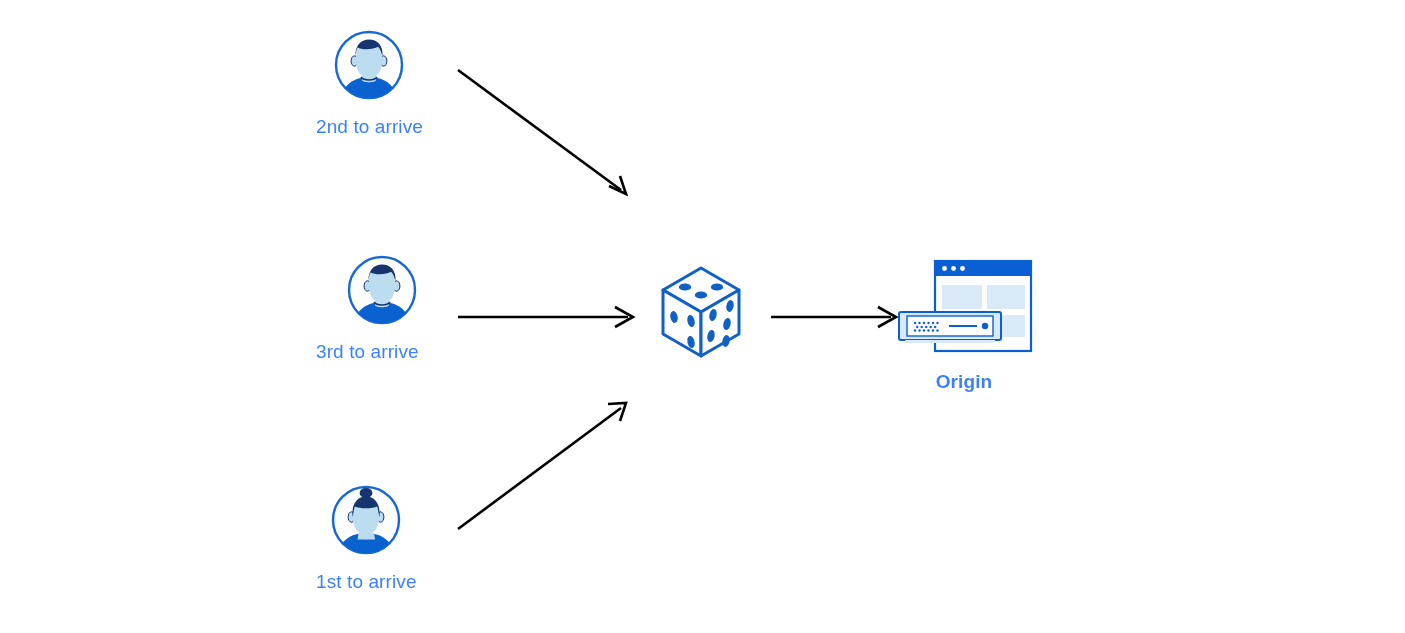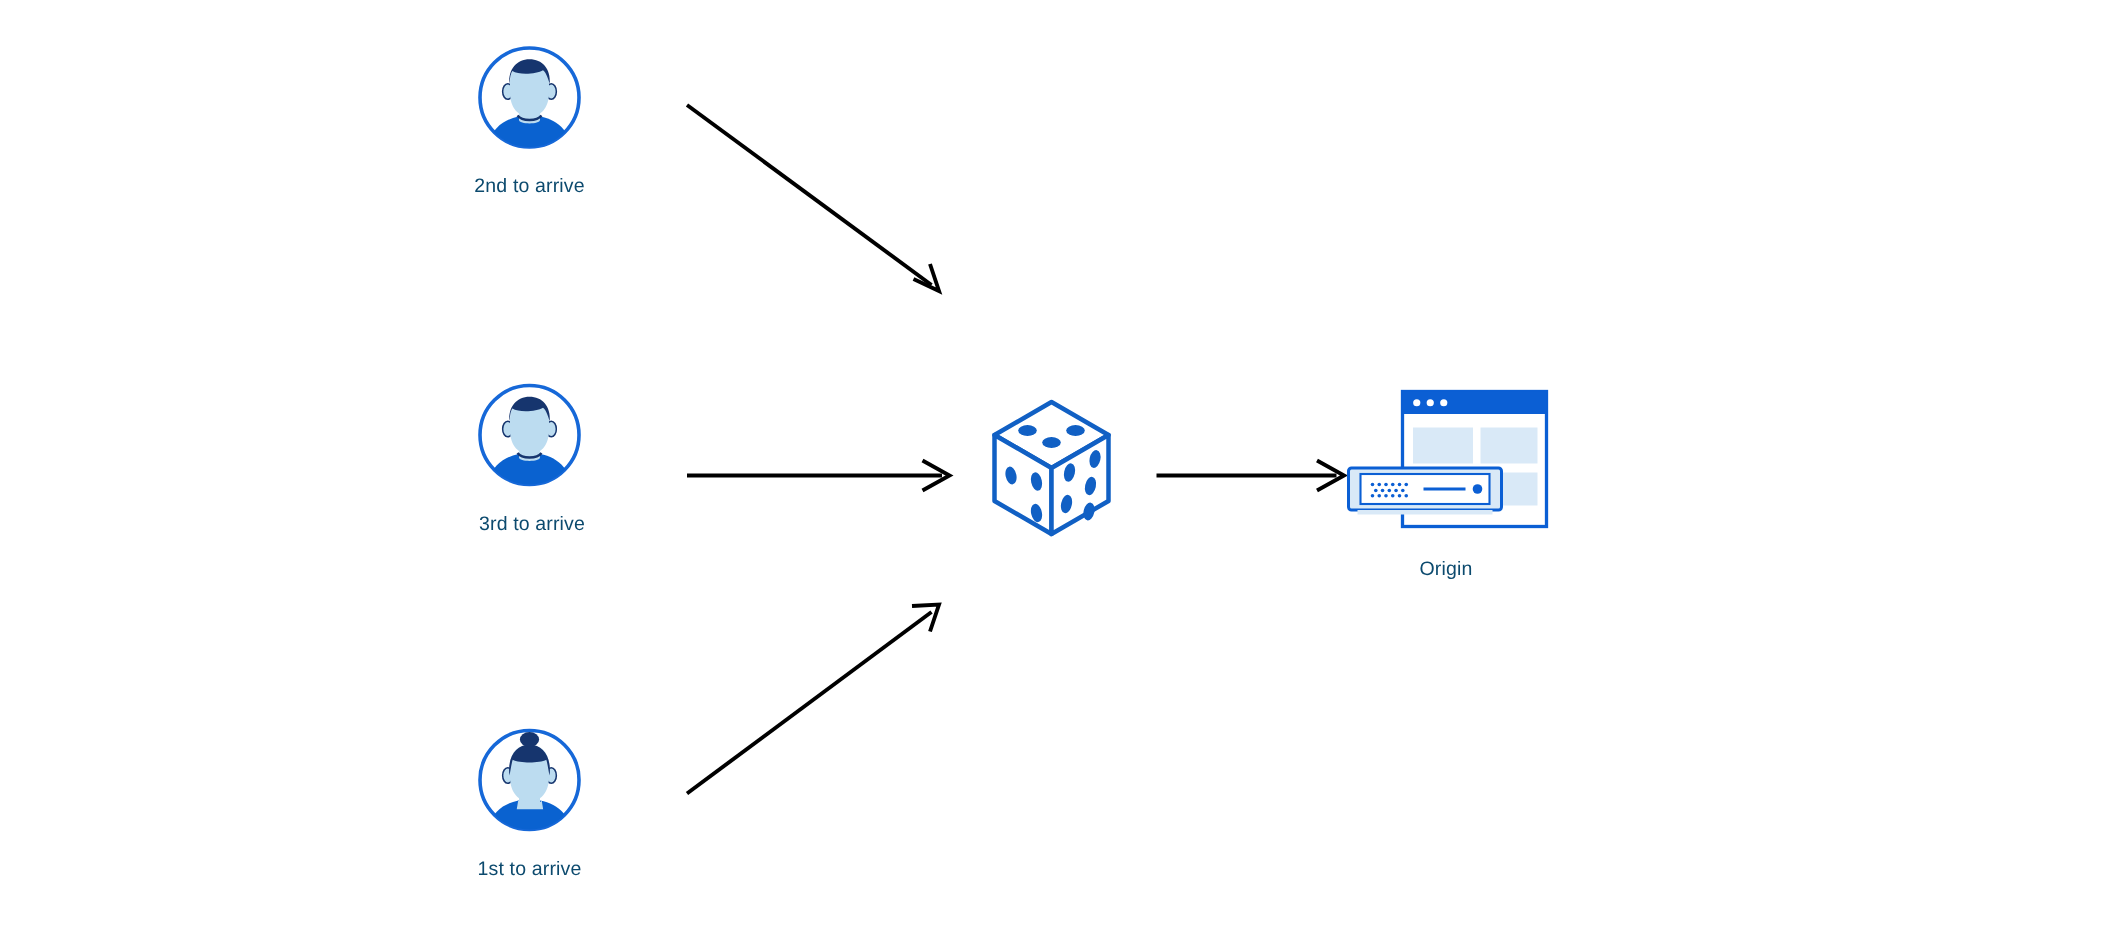--- a/index.html
+++ b/index.html
@@ -26,8 +26,8 @@
   }
   .node-label {
     font-family: "Liberation Sans", sans-serif;
-    font-size: 13px;
-    color: #0c4a6e;
+    font-size: 19px;
+    color: #3b82f6;
     white-space: nowrap;
     letter-spacing: 0.1px;
   }

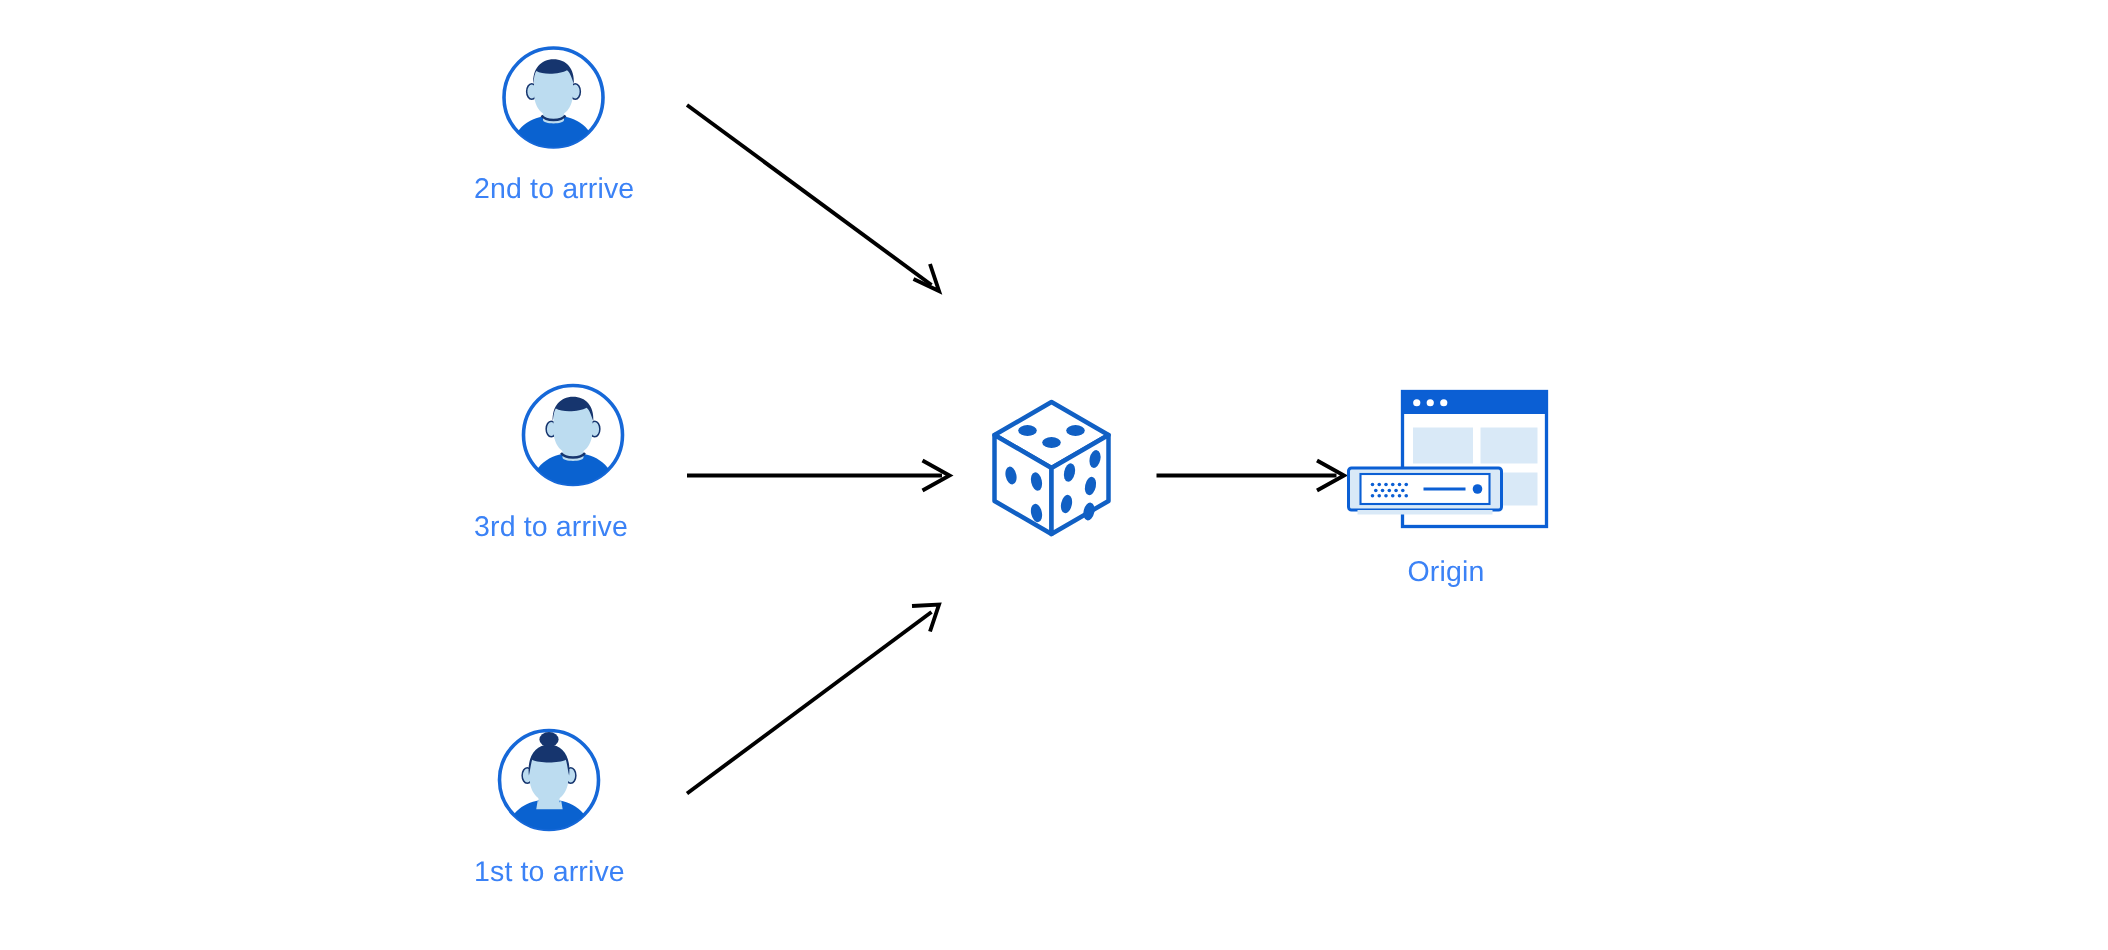--- a/index.html
+++ b/index.html
@@ -188,7 +188,7 @@
     </span>
   </div>
 
-  <div class="node origin-node" style="left:893px; top:258px;">
+  <div class="node origin-node" style="left:893px; top:258px;font-weight:bold;">
     <span class="icon-wrap">
       <svg width="142" height="100" viewBox="0 0 142 100">
 

